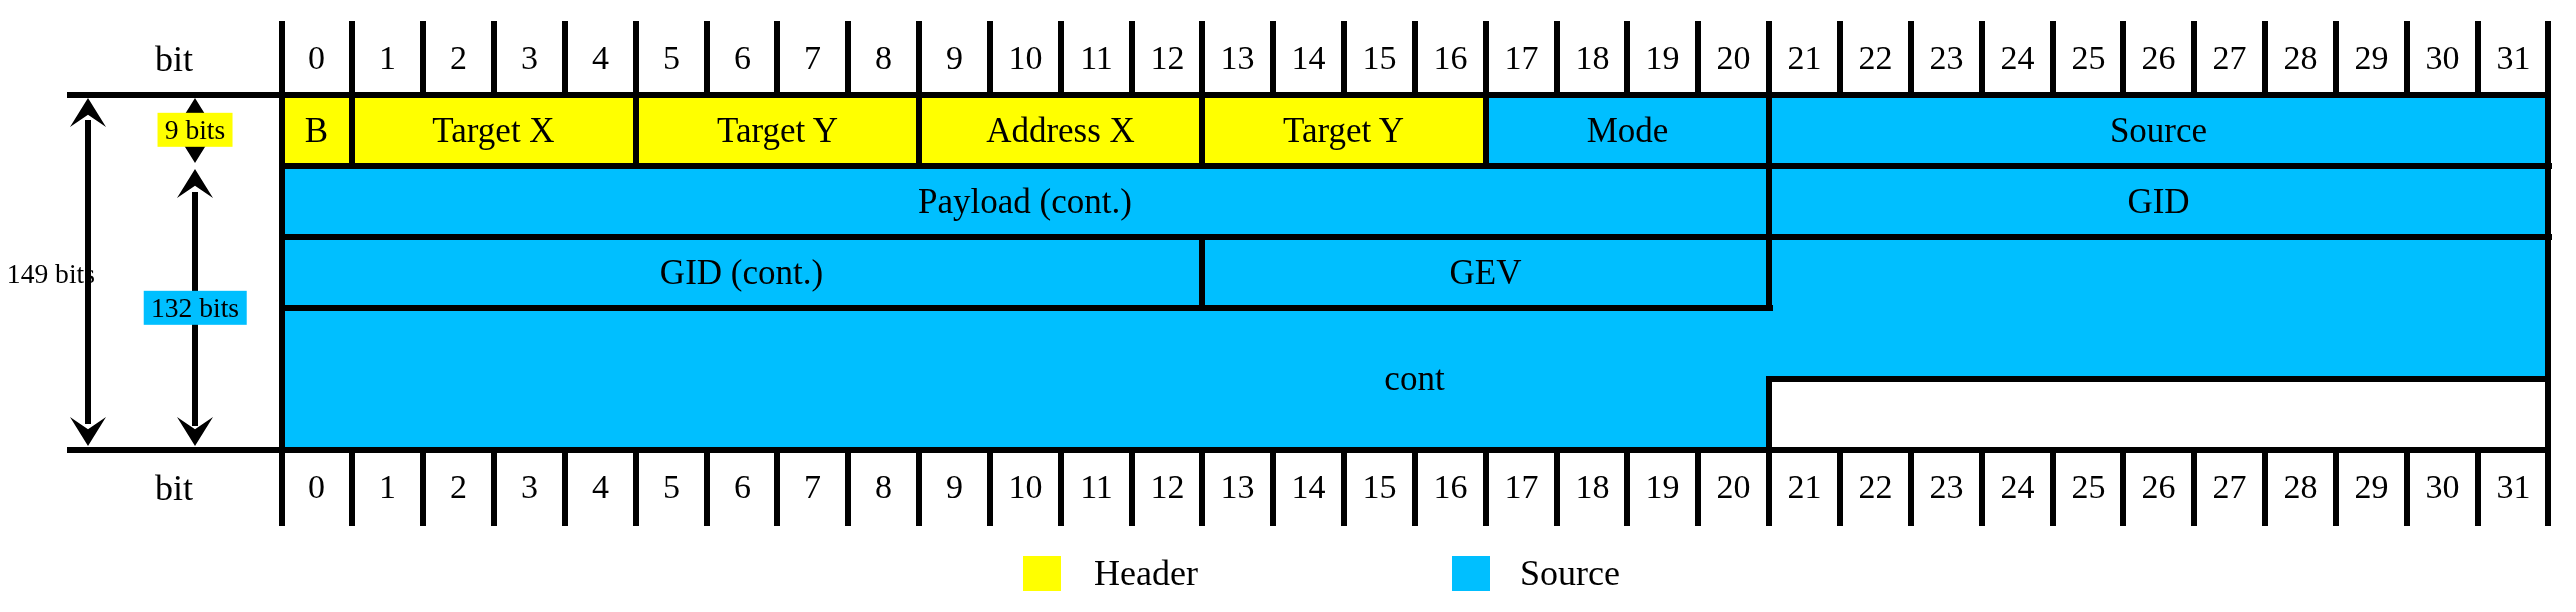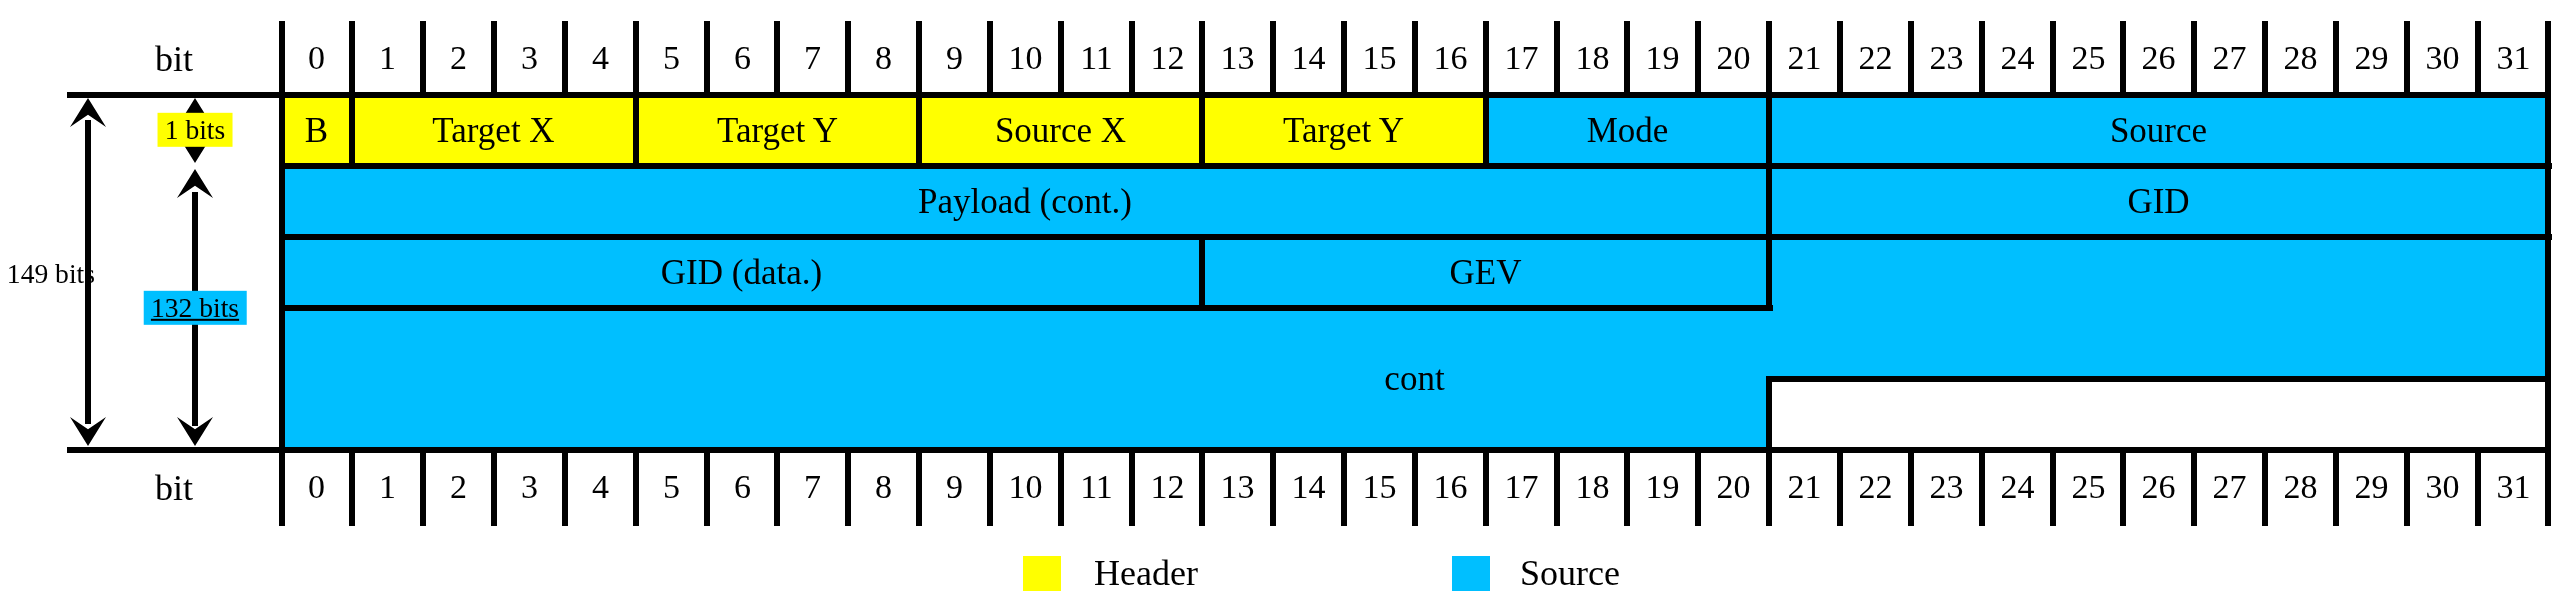--- a/index.html
+++ b/index.html
@@ -238,7 +238,7 @@
   <div class="ahead down" id="a132d"></div>
 
   <div class="ann" id="ann149">149 bits</div>
-  <div class="ann" id="ann17" style="background: rgb(255, 255, 0);">1 bits</div>
+  <div class="ann" id="ann17" style="background: rgb(255, 255, 0);">9 bits</div>
   <div class="ann" id="ann132" style="background: rgb(0, 191, 255);">132 bits</div>
 
   <div class="swatch" id="legend-swatch-header" style="background: rgb(255, 255, 0);"></div>

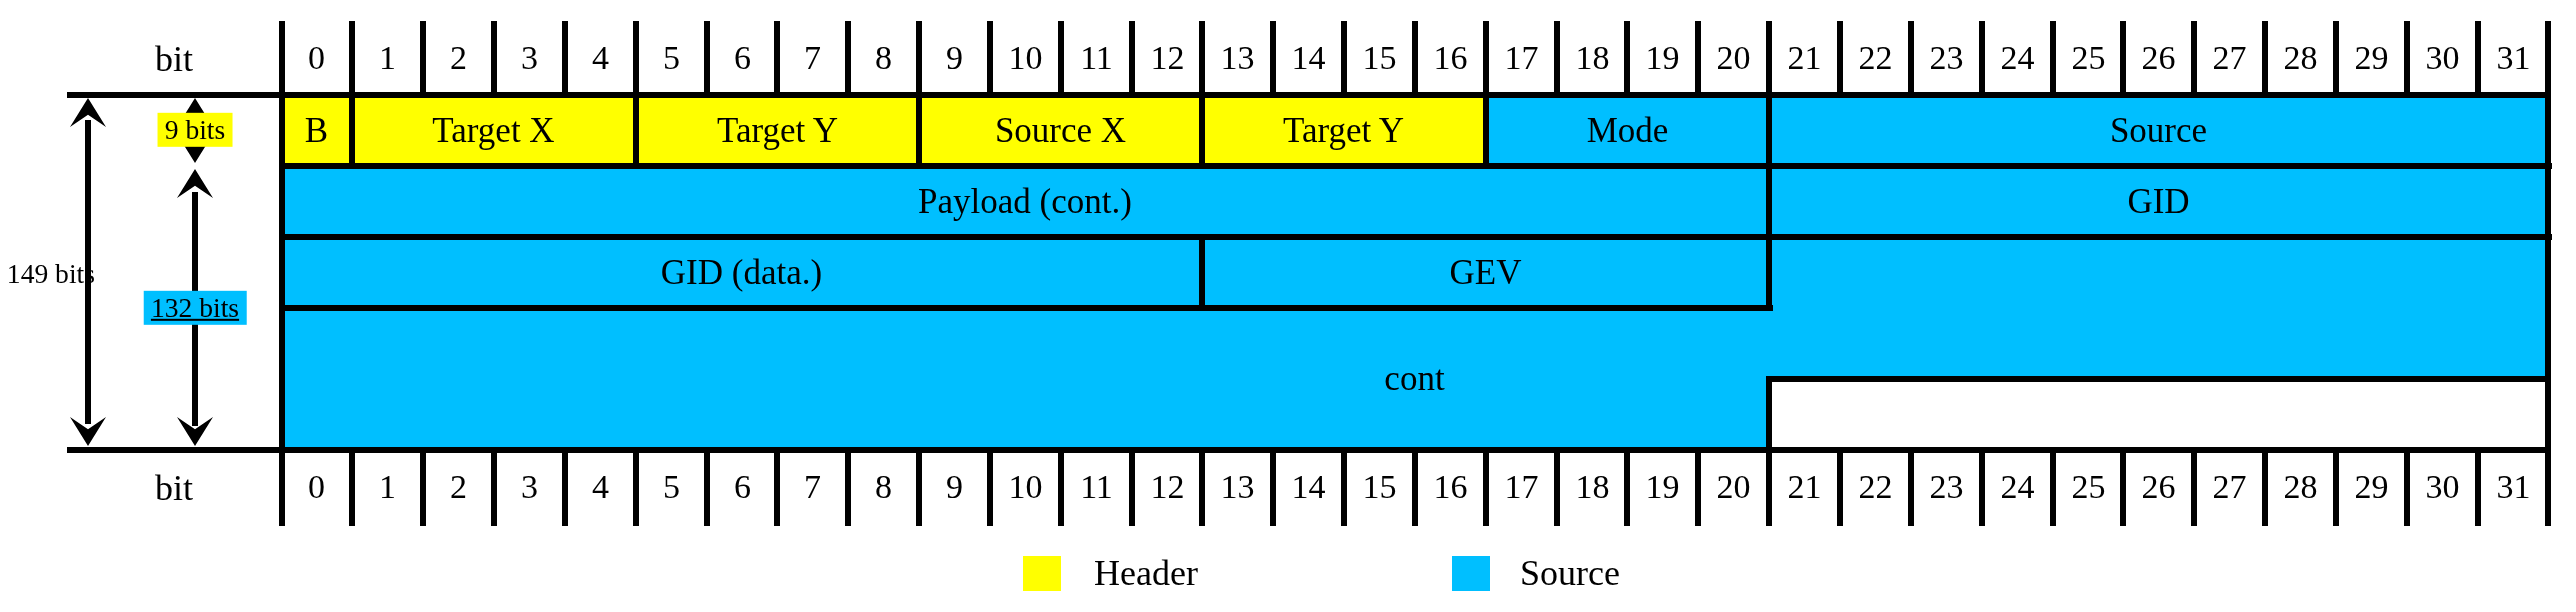--- a/index.html
+++ b/index.html
@@ -56,7 +56,7 @@
       <div class="rect" style="left: 636px; top: 95px; width: 283px; height: 71px; background: rgb(255, 255, 0);"></div>
       <div class="lbl" style="left: 636px; top: 95px; width: 283px; height: 71px;">Target Y</div>
       <div class="rect" style="left: 919px; top: 95px; width: 283px; height: 71px; background: rgb(255, 255, 0);"></div>
-      <div class="lbl" style="left: 919px; top: 95px; width: 283px; height: 71px;">Source X</div>
+      <div class="lbl" style="left: 919px; top: 95px; width: 283px; height: 71px;">Address X</div>
       <div class="rect" style="left: 1202px; top: 95px; width: 283px; height: 71px; background: rgb(255, 255, 0);"></div>
       <div class="lbl" style="left: 1202px; top: 95px; width: 283px; height: 71px;">Target Y</div>
       <div class="rect" style="left: 1486px; top: 95px; width: 283px; height: 71px; background: rgb(0, 191, 255);"></div>

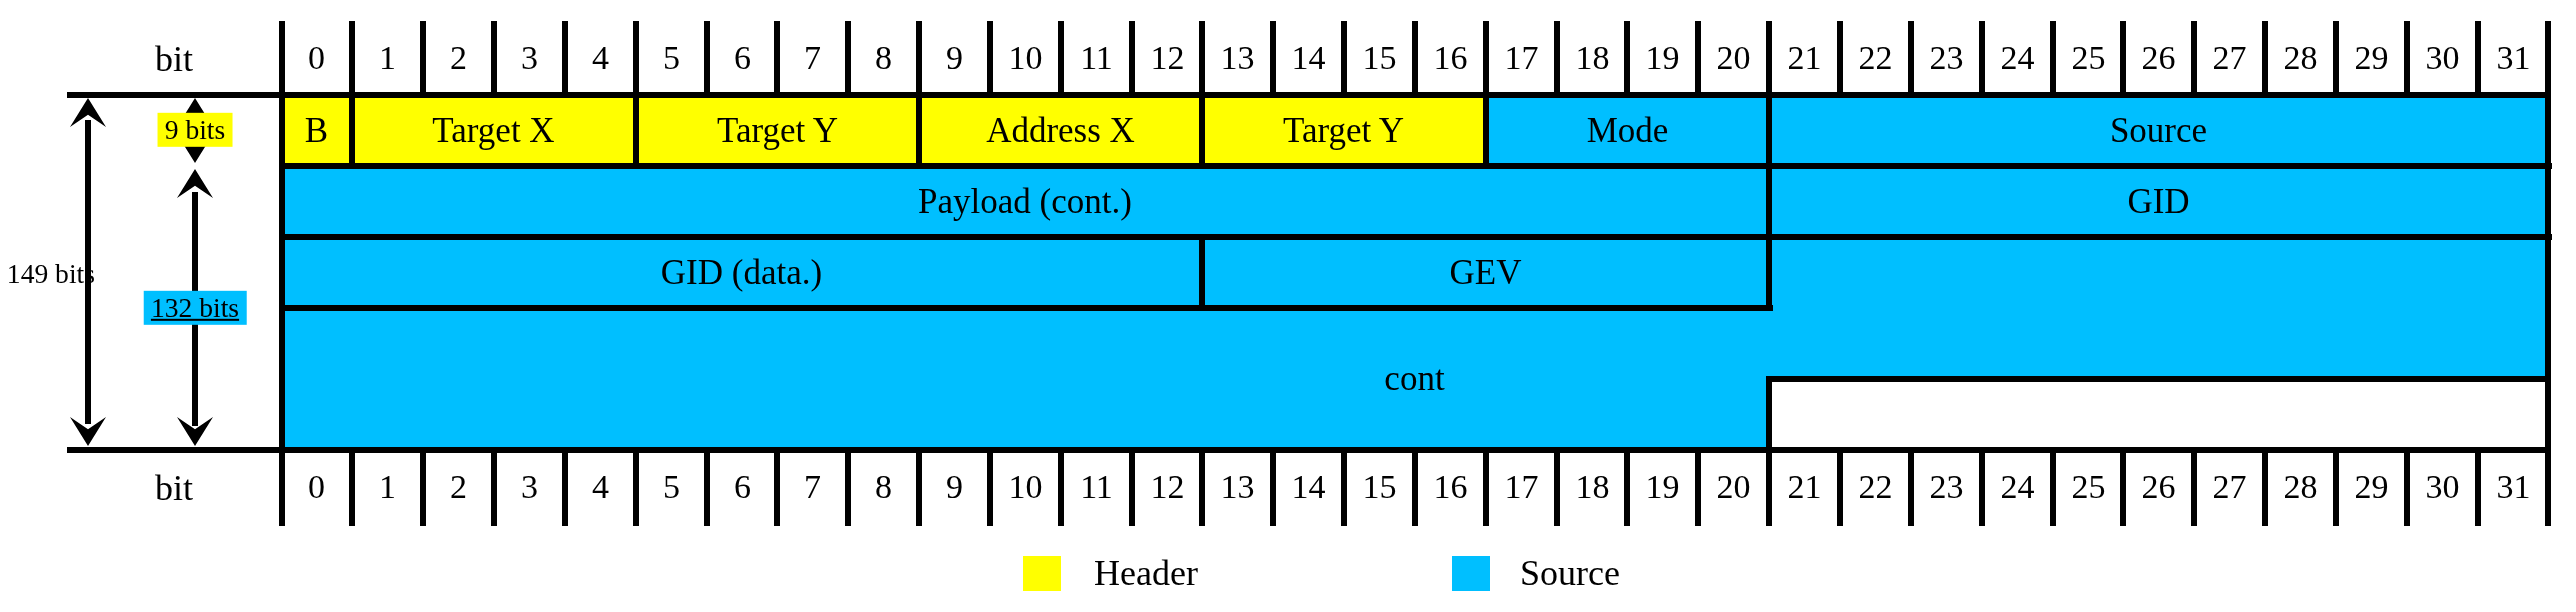--- a/index.html
+++ b/index.html
@@ -68,7 +68,7 @@
       <div class="rect" style="left: 1769px; top: 166px; width: 779px; height: 71px; background: rgb(0, 191, 255);"></div>
       <div class="lbl" style="left: 1769px; top: 166px; width: 779px; height: 71px;">GID</div>
       <div class="rect" style="left: 281px; top: 237px; width: 921px; height: 71px; background: rgb(0, 191, 255);"></div>
-      <div class="lbl" style="left: 281px; top: 237px; width: 921px; height: 71px;">GID (data.)</div>
+      <div class="lbl" style="left: 281px; top: 237px; width: 921px; height: 71px;">GID (cont.)</div>
       <div class="rect" style="left: 1202px; top: 237px; width: 567px; height: 71px; background: rgb(0, 191, 255);"></div>
       <div class="lbl" style="left: 1202px; top: 237px; width: 567px; height: 71px;">GEV</div>
       <div class="rect" style="left: 1769px; top: 237px; width: 779px; height: 71px; background: rgb(0, 191, 255);"></div>

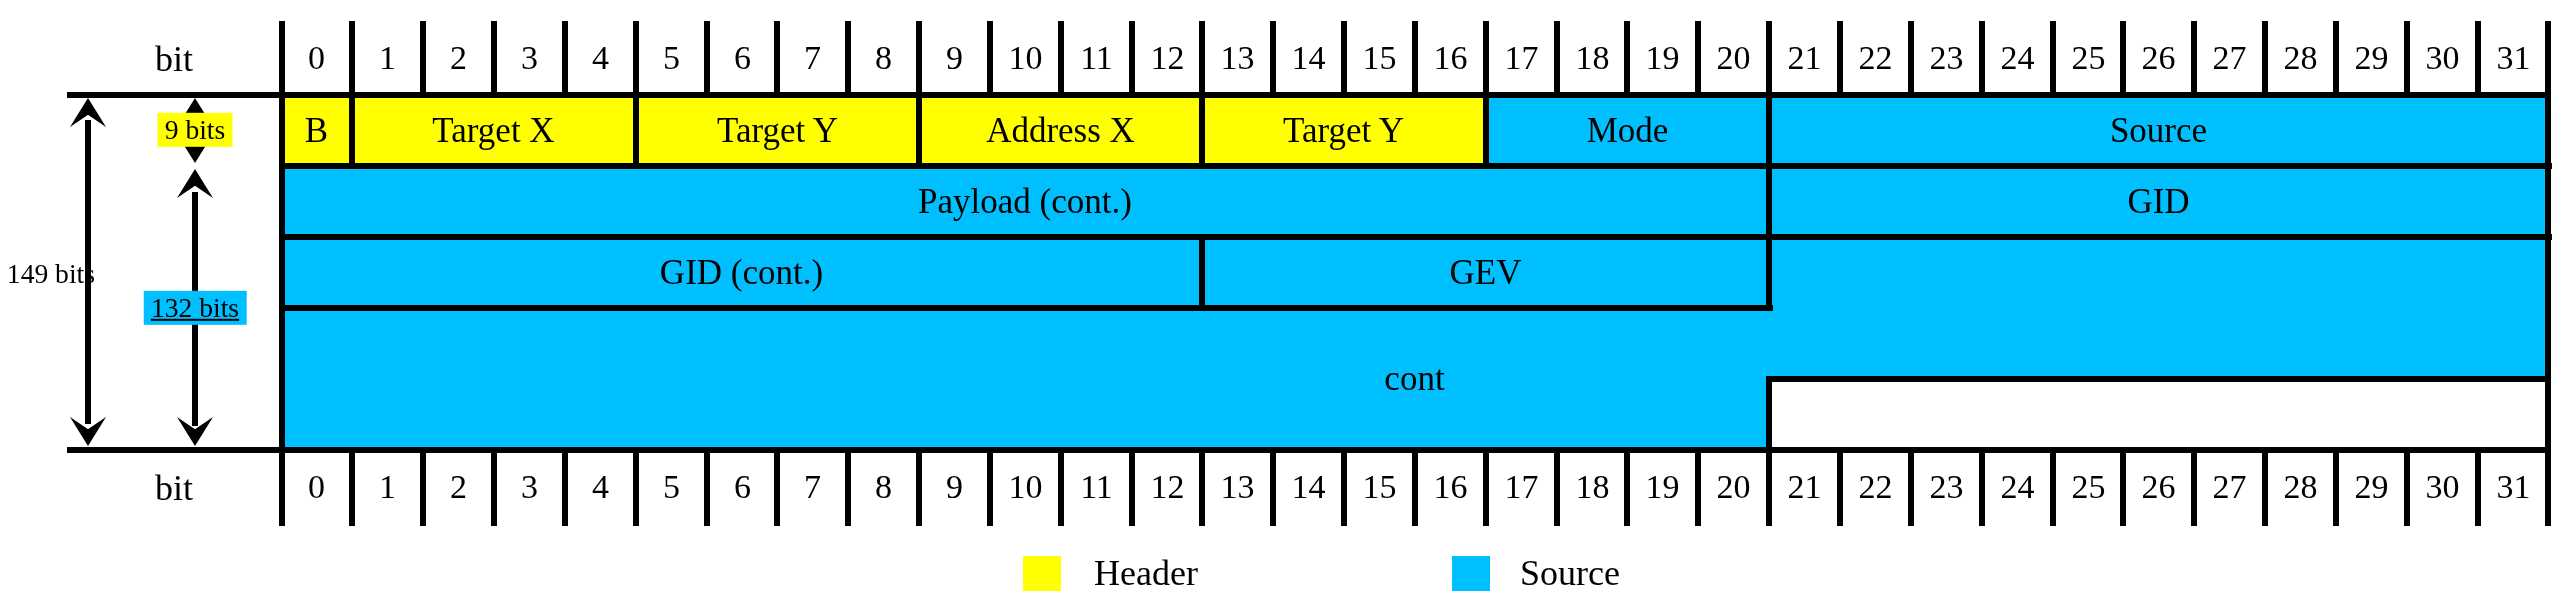--- a/index.html
+++ b/index.html
@@ -31,7 +31,7 @@
   .ann{position:absolute;font-size:27.6px;white-space:nowrap;z-index:5;}
   #ann149{left:0;top:256px;width:95px;height:35px;line-height:35px;text-align:right;}
   #ann17{left:195px;top:130px;transform:translate(-50%,-50%);padding:1.2px 7.2px;}
-  #ann132{left:195px;top:308px;transform:translate(-50%,-50%);padding:1.2px 7.2px;text-decoration:underline;}
+  #ann132{left:195px;top:308px;transform:translate(-50%,-50%);padding:1.2px 7.2px;}
   
   .swatch{position:absolute;width:38px;height:35px;z-index:3;}
   .leglbl{position:absolute;height:35px;line-height:35px;font-size:36px;white-space:nowrap;z-index:3;}

